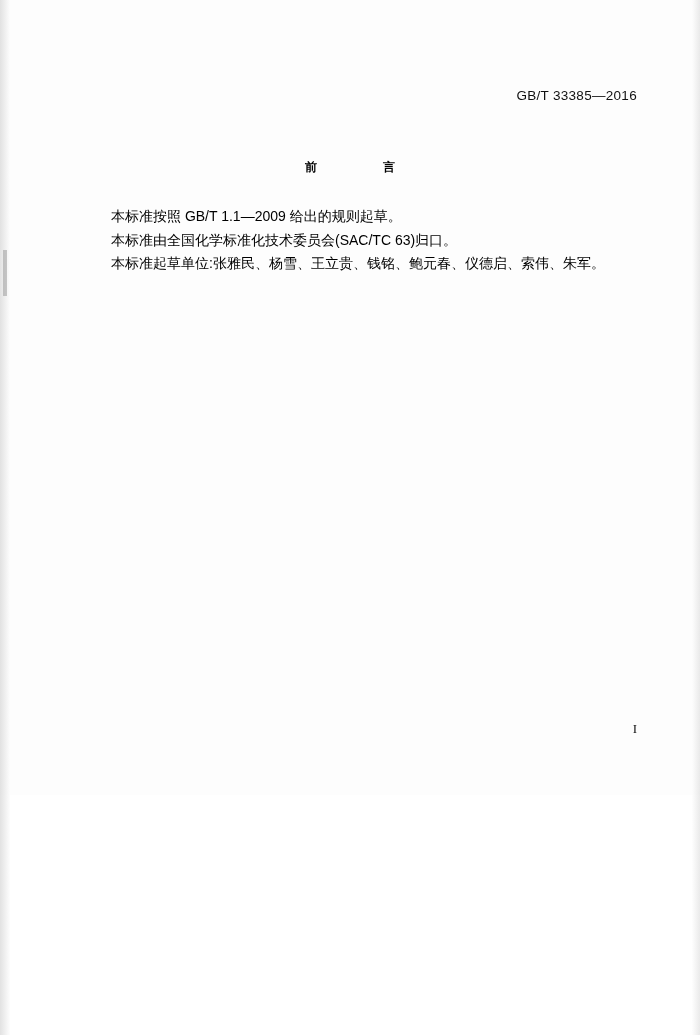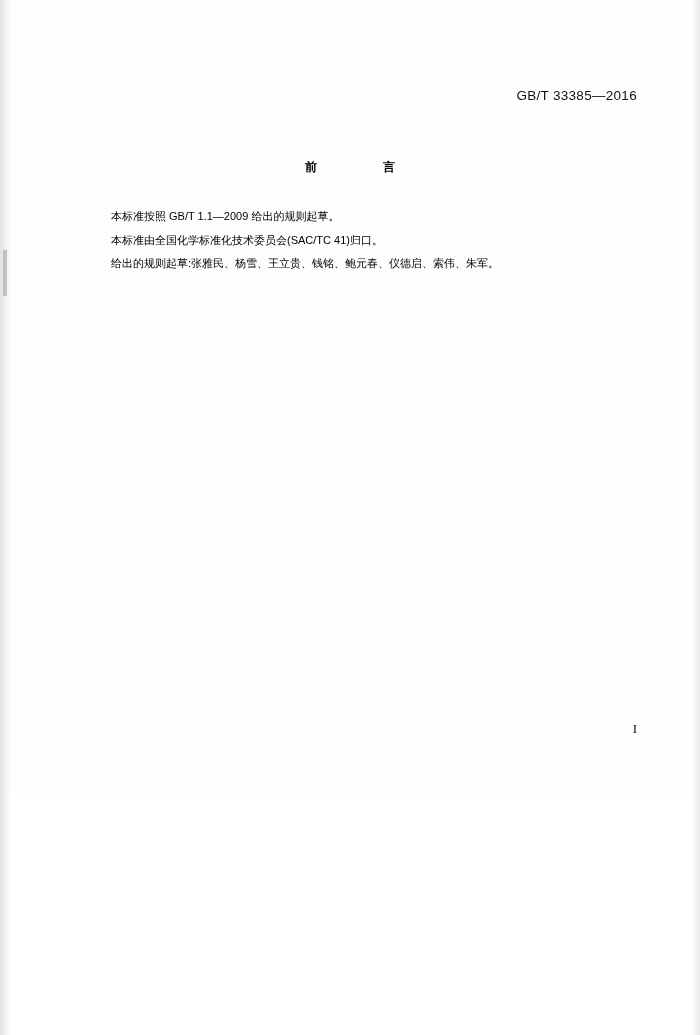--- a/index.html
+++ b/index.html
@@ -86,7 +86,7 @@
     left: 85px;
     width: 530px;
     font-family: "Liberation Sans", "DejaVu Sans", sans-serif;
-    font-size: 11px;
+    font-size: 14px;
     line-height: 23.5px;
     color: #000;
     text-align: justify;

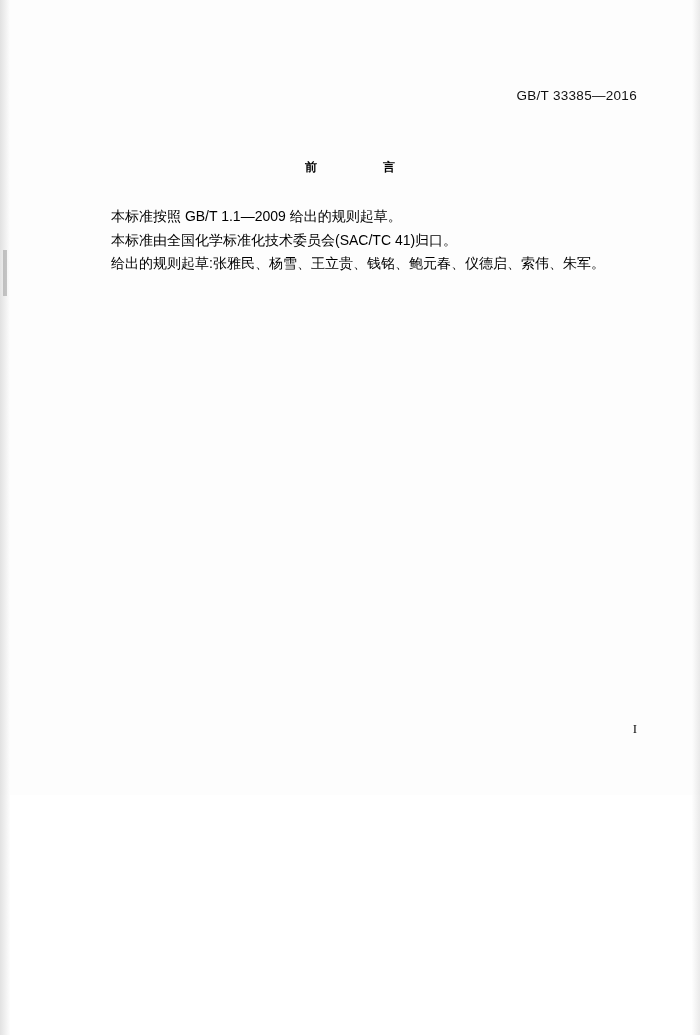--- a/index.html
+++ b/index.html
@@ -121,7 +121,7 @@
 
   <div class="body-block">
     <p class="para">本标准按照 GB/T 1.1—2009 给出的规则起草。</p>
-    <p class="para">本标准由全国化学标准化技术委员会(SAC/TC 41)归口。</p>
+    <p class="para">本标准由全国化学标准化技术委员会(SAC/TC 63)归口。</p>
     <p class="para">给出的规则起草:张雅民、杨雪、王立贵、钱铭、鲍元春、仪德启、索伟、朱军。</p>
   </div>
 

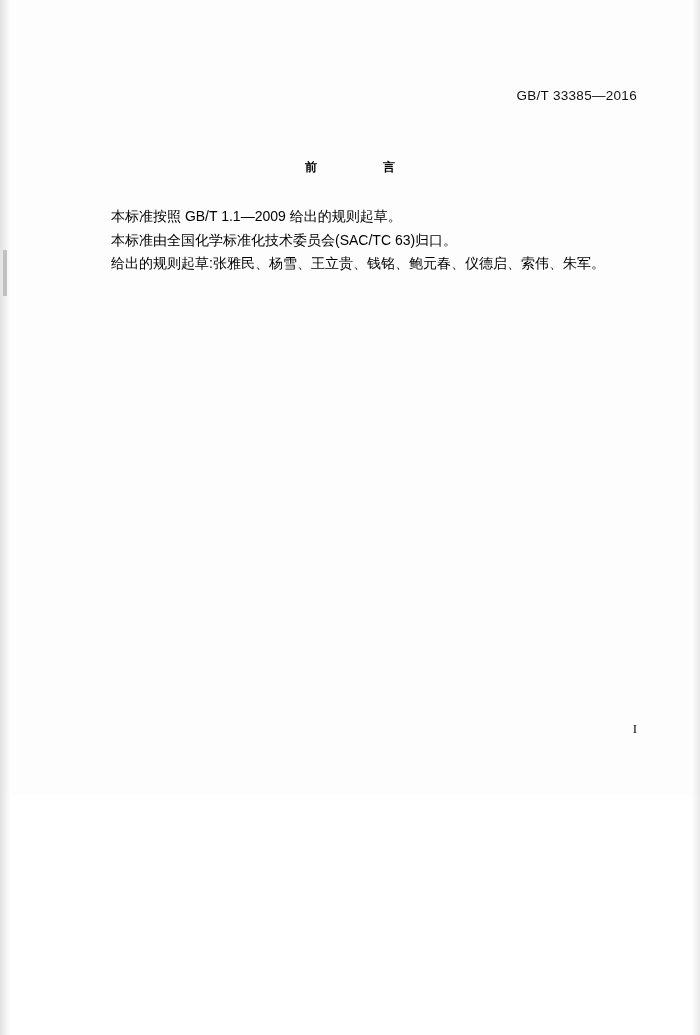--- a/index.html
+++ b/index.html
@@ -122,7 +122,7 @@
   <div class="body-block">
     <p class="para">本标准按照 GB/T 1.1—2009 给出的规则起草。</p>
     <p class="para">本标准由全国化学标准化技术委员会(SAC/TC 63)归口。</p>
-    <p class="para">给出的规则起草:张雅民、杨雪、王立贵、钱铭、鲍元春、仪德启、索伟、朱军。</p>
+    <p class="para">本标准起草单位:张雅民、杨雪、王立贵、钱铭、鲍元春、仪德启、索伟、朱军。</p>
   </div>
 
   <div class="page-number">I</div>

